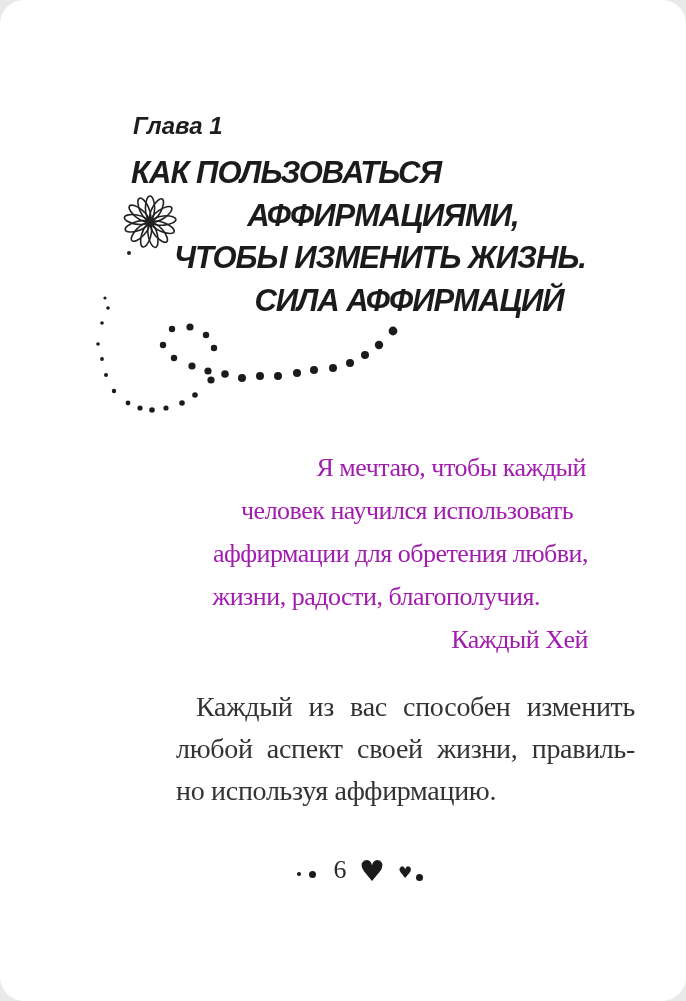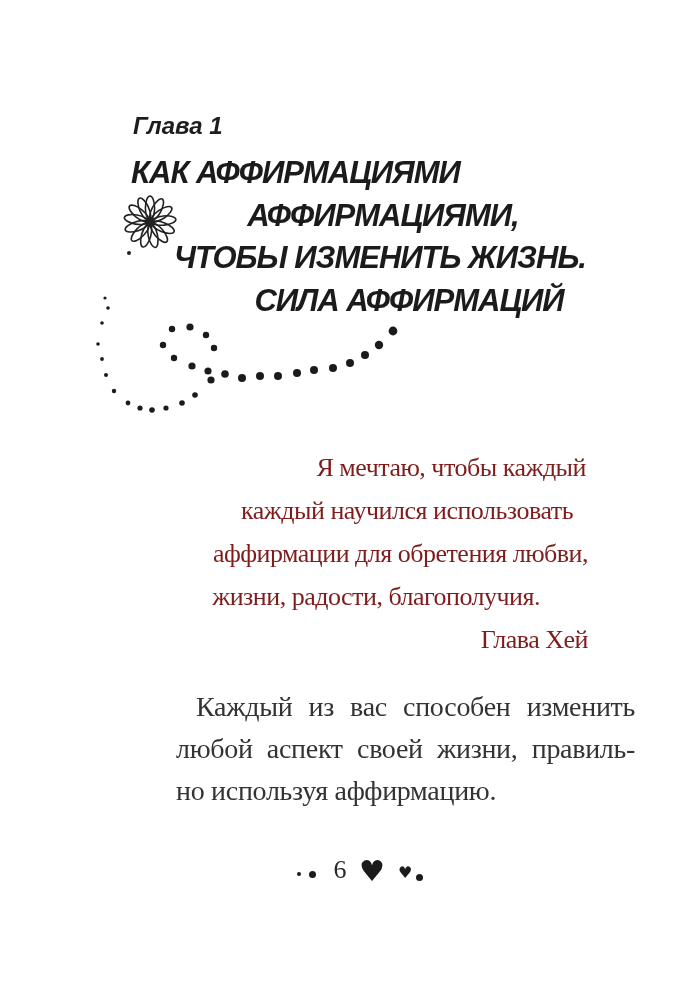--- a/index.html
+++ b/index.html
@@ -10,6 +10,7 @@
     background:#ffffff;
     overflow:hidden;
     font-family:"Liberation Serif", serif;
+    border-radius:24px;
   }
   
   .chapter-label{

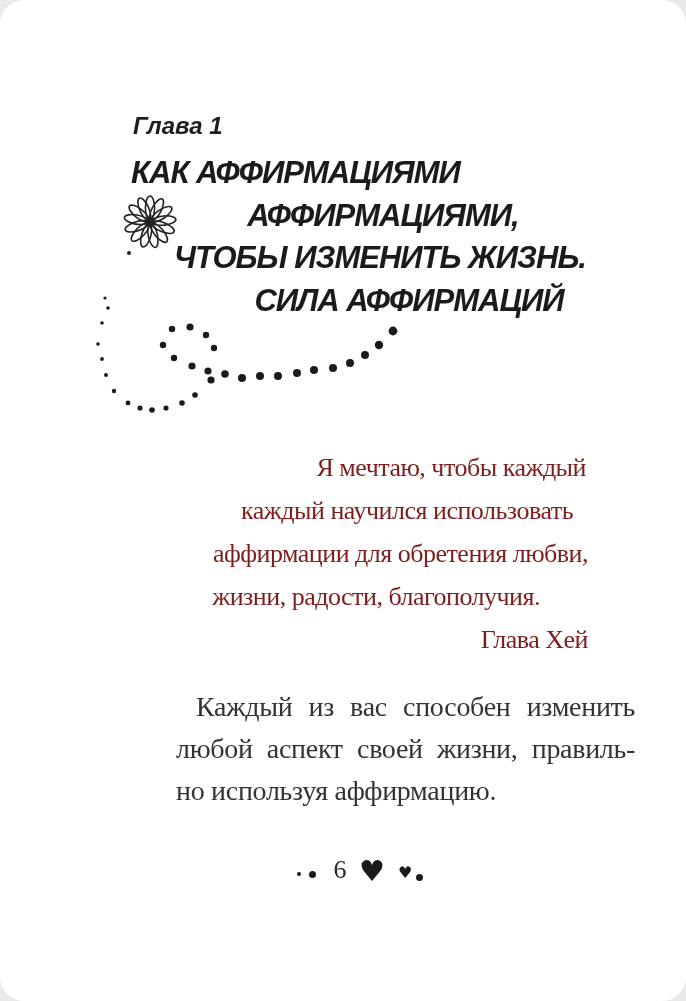--- a/index.html
+++ b/index.html
@@ -82,7 +82,7 @@
   <div class="chapter-label">Глава 1</div>
 
   <h1 class="title" style="margin:0;font-weight:bold;">
-    <div class="t-line t0">КАК АФФИРМАЦИЯМИ</div>
+    <div class="t-line t0">КАК ПОЛЬЗОВАТЬСЯ</div>
     <div class="t-line t1">АФФИРМАЦИЯМИ,</div>
     <div class="t-line t2">ЧТОБЫ ИЗМЕНИТЬ ЖИЗНЬ.</div>
     <div class="t-line t3">СИЛА АФФИРМАЦИЙ</div>

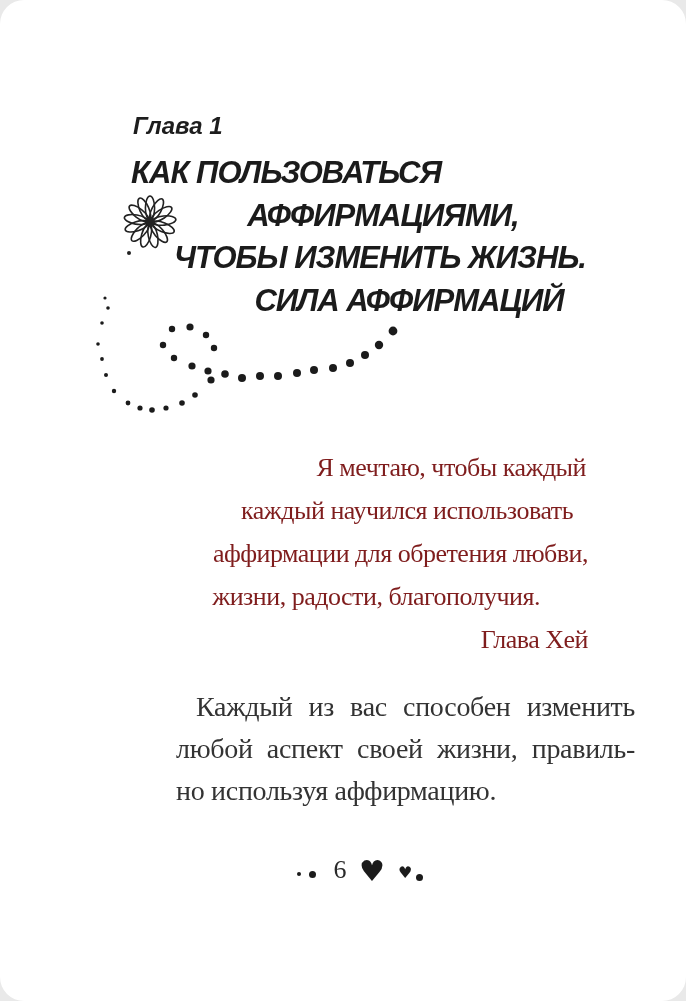--- a/index.html
+++ b/index.html
@@ -41,7 +41,7 @@
     position:absolute;top:446px;right:98px;width:420px;
     margin:0;
     font-size:26px;line-height:43px;letter-spacing:-0.5px;
-    color:#7f1d1d;
+    color:#a21caf;
     text-align:right;
   }
   .epigraph .q-line{white-space:nowrap;}

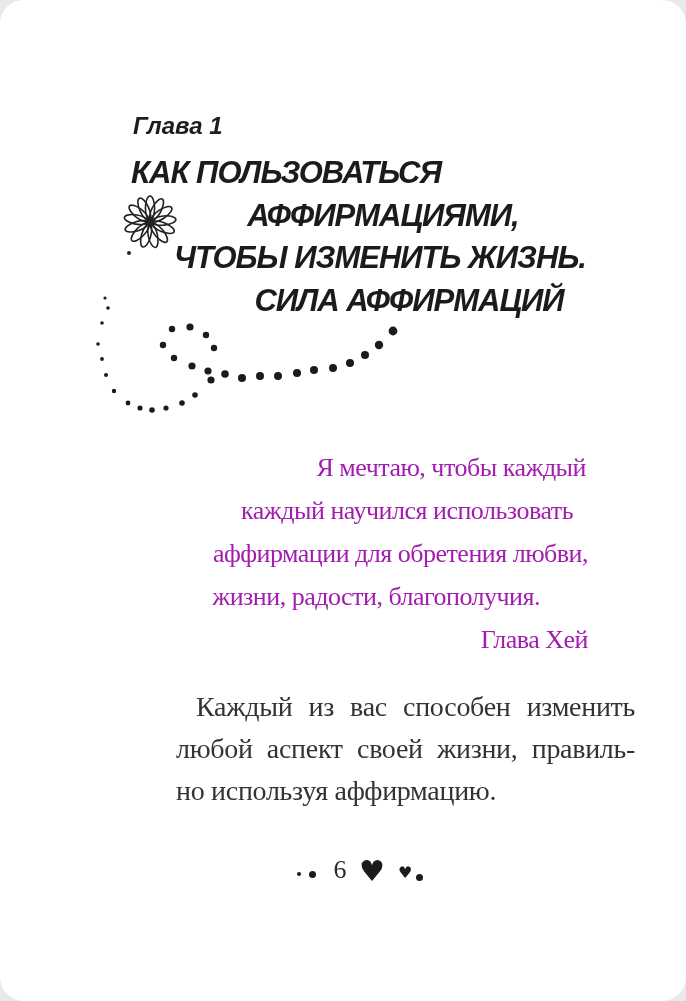--- a/index.html
+++ b/index.html
@@ -148,7 +148,7 @@
 
   <blockquote class="epigraph">
     <div class="q-line q0">Я мечтаю, чтобы каждый</div>
-    <div class="q-line q1">каждый научился использовать</div>
+    <div class="q-line q1">человек научился использовать</div>
     <div class="q-line q2">аффирмации для обретения любви,</div>
     <div class="q-line q3">жизни, радости, благополучия.</div>
     <div class="q-line attribution">Глава Хей</div>

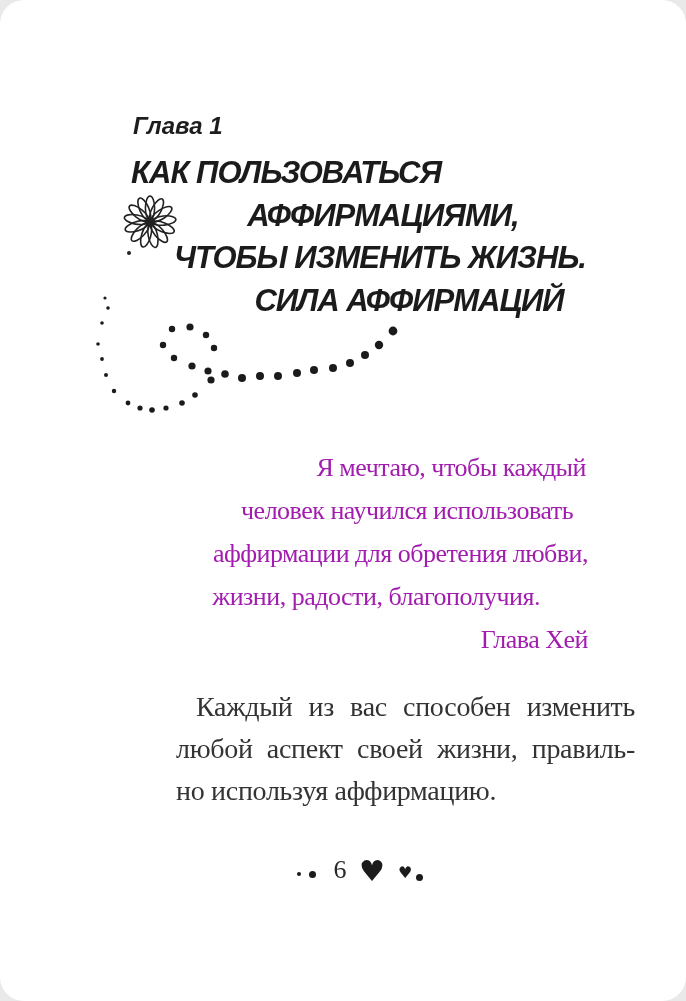--- a/index.html
+++ b/index.html
@@ -151,7 +151,7 @@
     <div class="q-line q1">человек научился использовать</div>
     <div class="q-line q2">аффирмации для обретения любви,</div>
     <div class="q-line q3">жизни, радости, благополучия.</div>
-    <div class="q-line attribution">Глава Хей</div>
+    <div class="q-line attribution">Каждый Хей</div>
   </blockquote>
 
   <div class="body-text">

